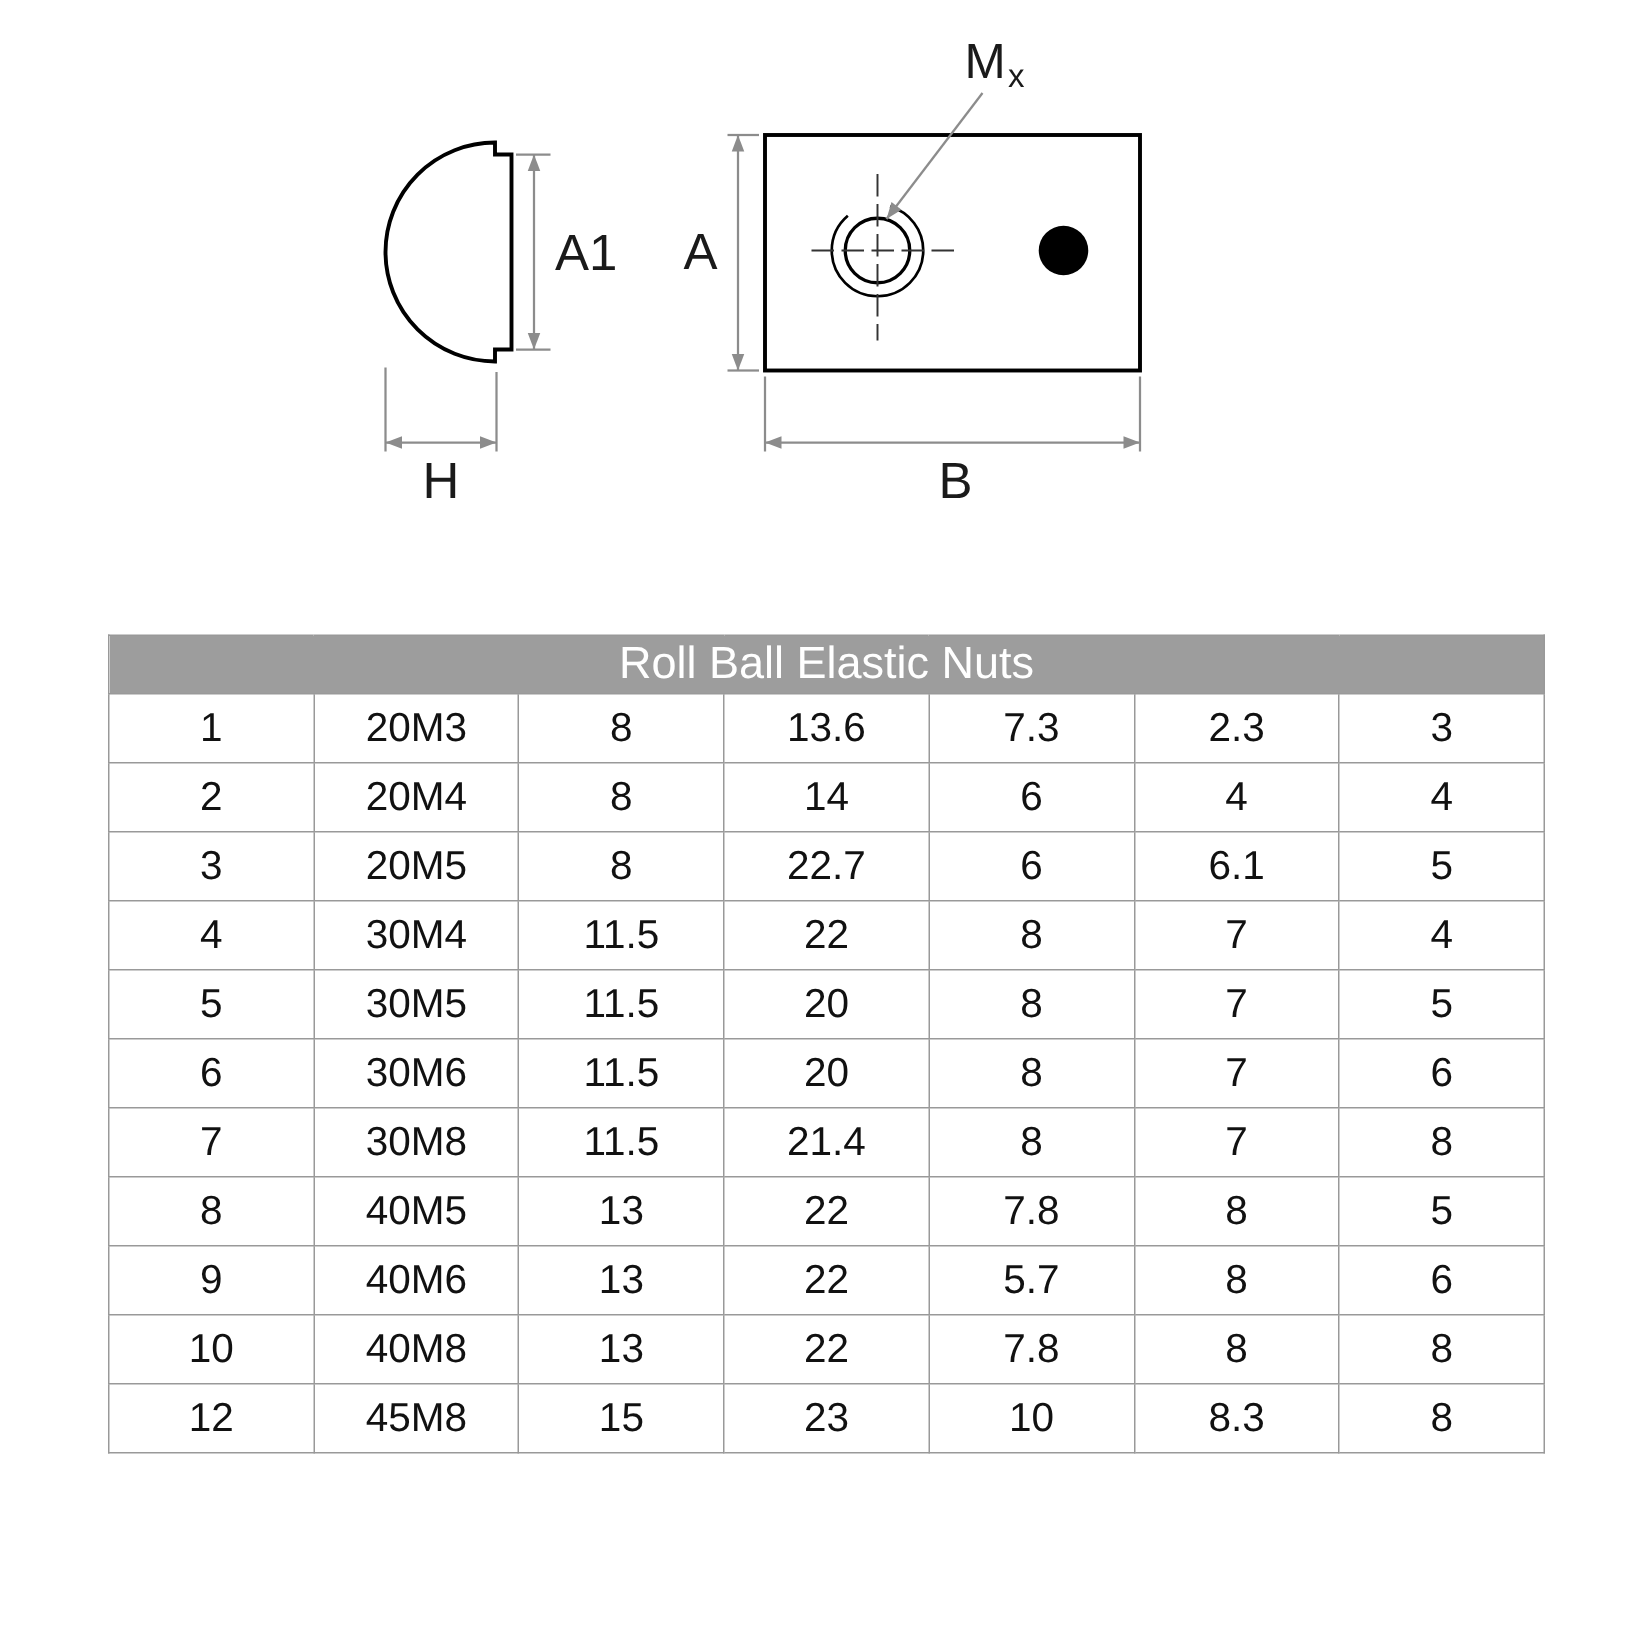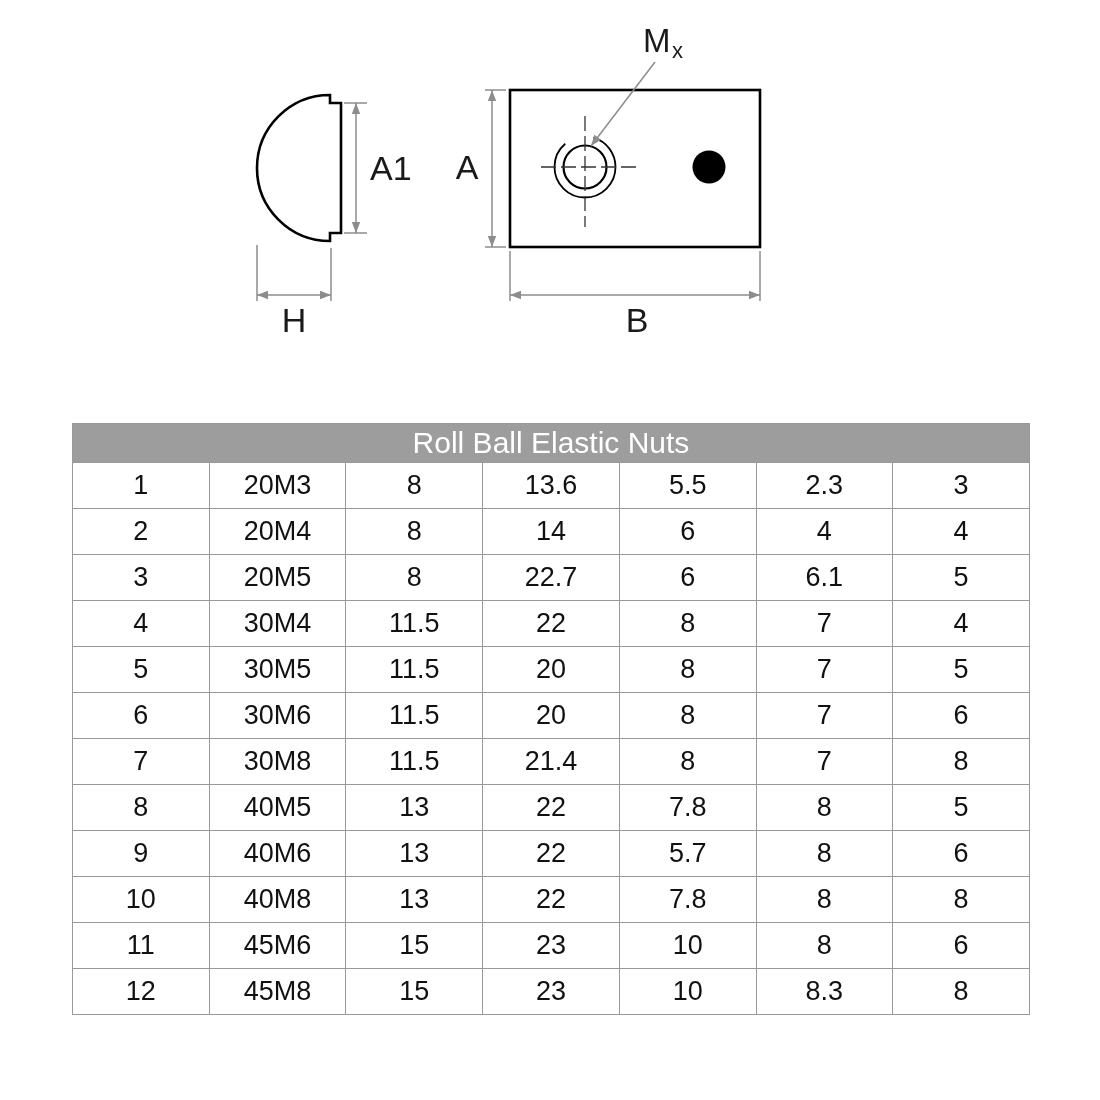--- a/index.html
+++ b/index.html
@@ -103,7 +103,7 @@
         <td>20M3</td>
         <td>8</td>
         <td>13.6</td>
-        <td>5.5</td>
+        <td>7.3</td>
         <td>2.3</td>
         <td>3</td>
       </tr>

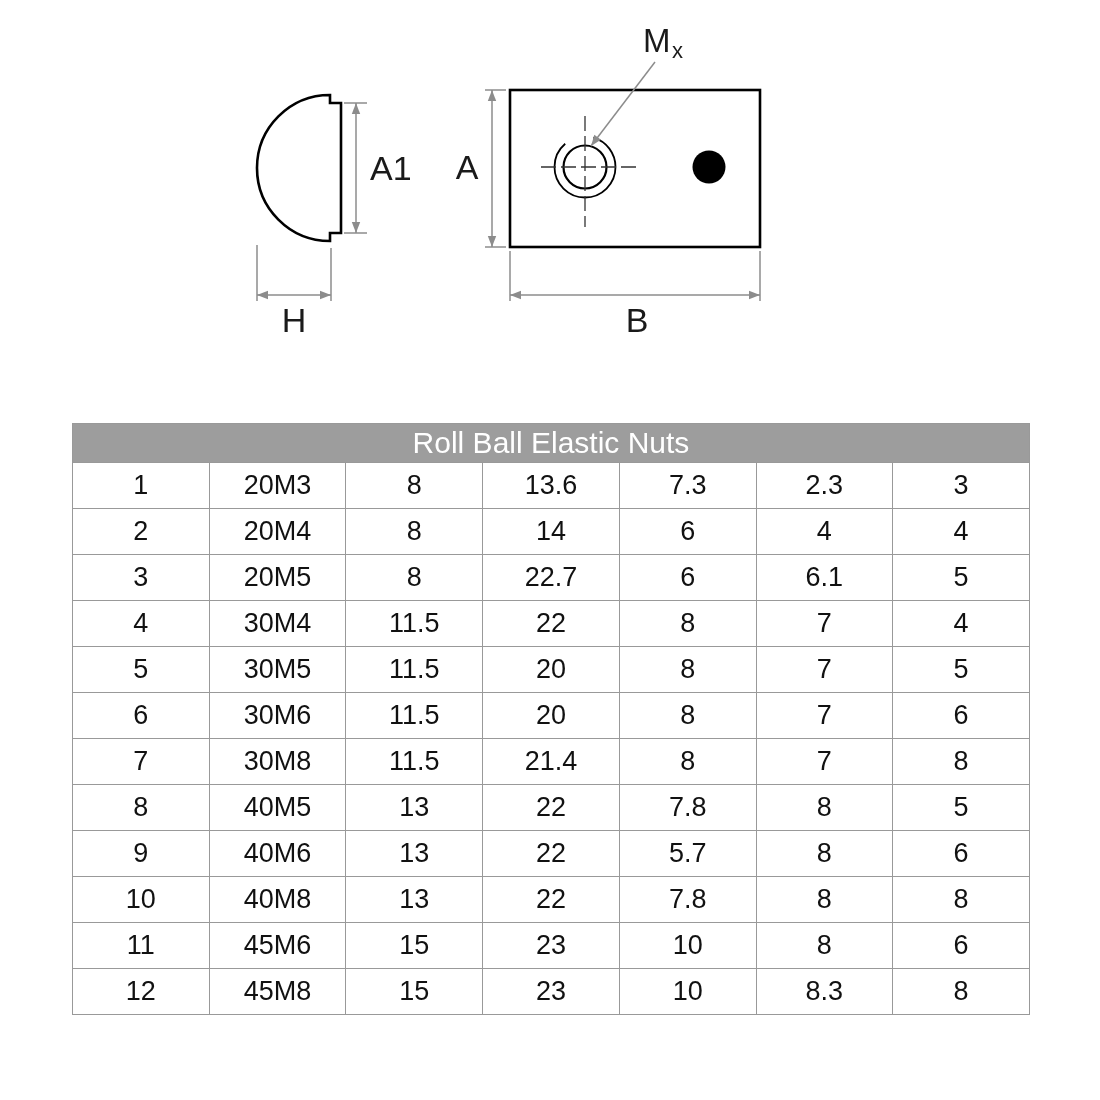--- a/index.html
+++ b/index.html
@@ -189,15 +189,6 @@
         <td>8</td>
       </tr>
       <tr>
-        <td>11</td>
-        <td>45M6</td>
-        <td>15</td>
-        <td>23</td>
-        <td>10</td>
-        <td>8</td>
-        <td>6</td>
-      </tr>
-      <tr>
         <td>12</td>
         <td>45M8</td>
         <td>15</td>

